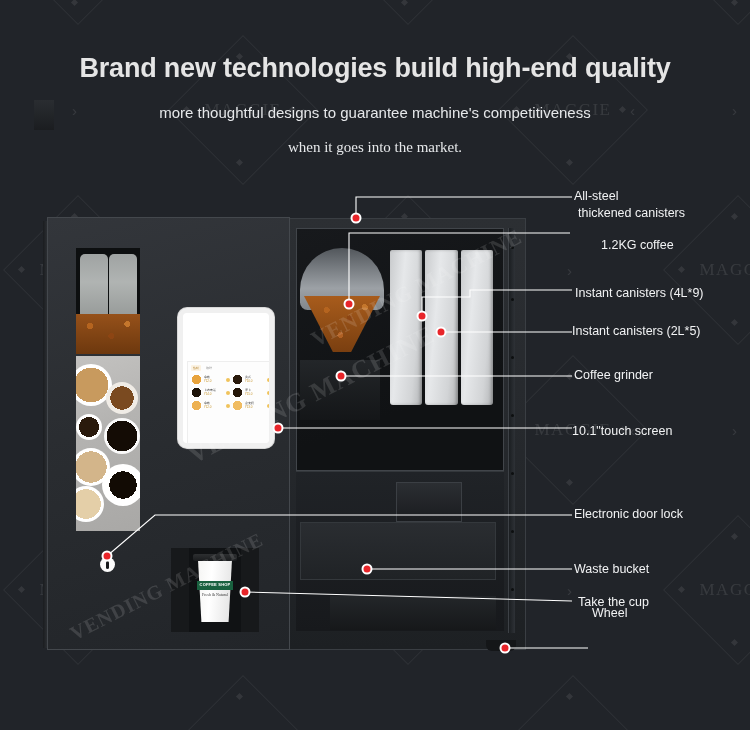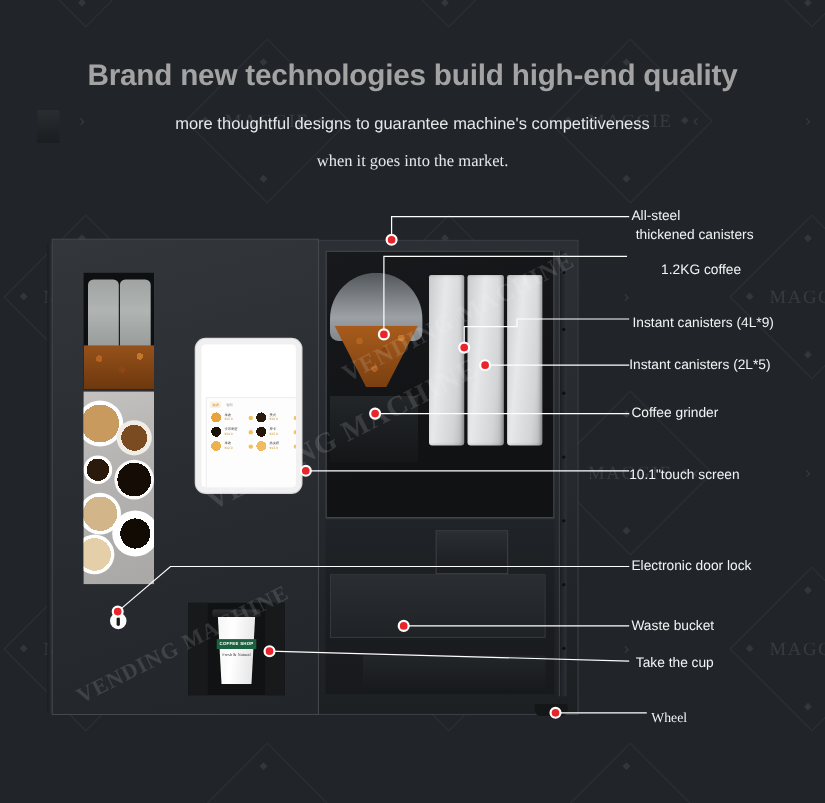--- a/index.html
+++ b/index.html
@@ -46,7 +46,7 @@
   #header{ position:absolute; left:0; top:0; width:750px; z-index:5; text-align:center; }
   #headline{
     margin-top:53px; font-size:27px; font-weight:bold;
-    color:#a3a3a3; letter-spacing:-0.2px;
+    color:#e5e5e5; letter-spacing:-0.2px;
   }
   .sub{ font-size:15px; color:#e6e8ea; font-weight:400; }
   #sub1{ margin-top:20px; }

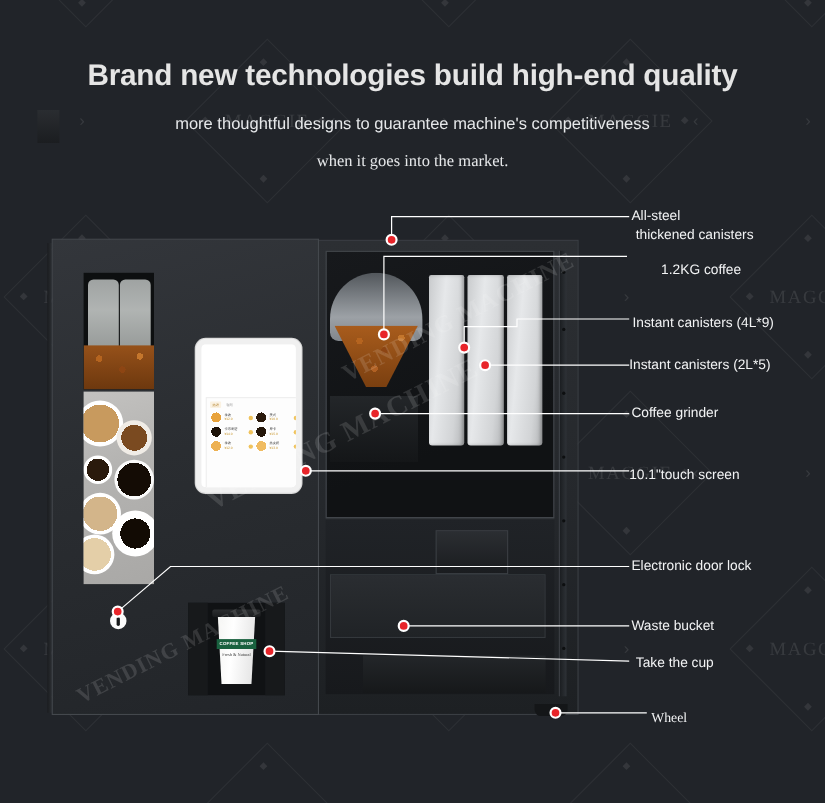--- a/index.html
+++ b/index.html
@@ -598,7 +598,7 @@
       <div>Take the cup</div>
     </div>
     <div class="marker" style="left: 505px; top: 648px; background: rgb(232, 37, 42);"></div>
-    <div class="label" style="left: 592px; top: 644px; font-family: Liberation Serif, serif;">
+    <div class="label" style="left: 592px; top: 605px;">
       <div>Wheel</div>
     </div>
   </div>

